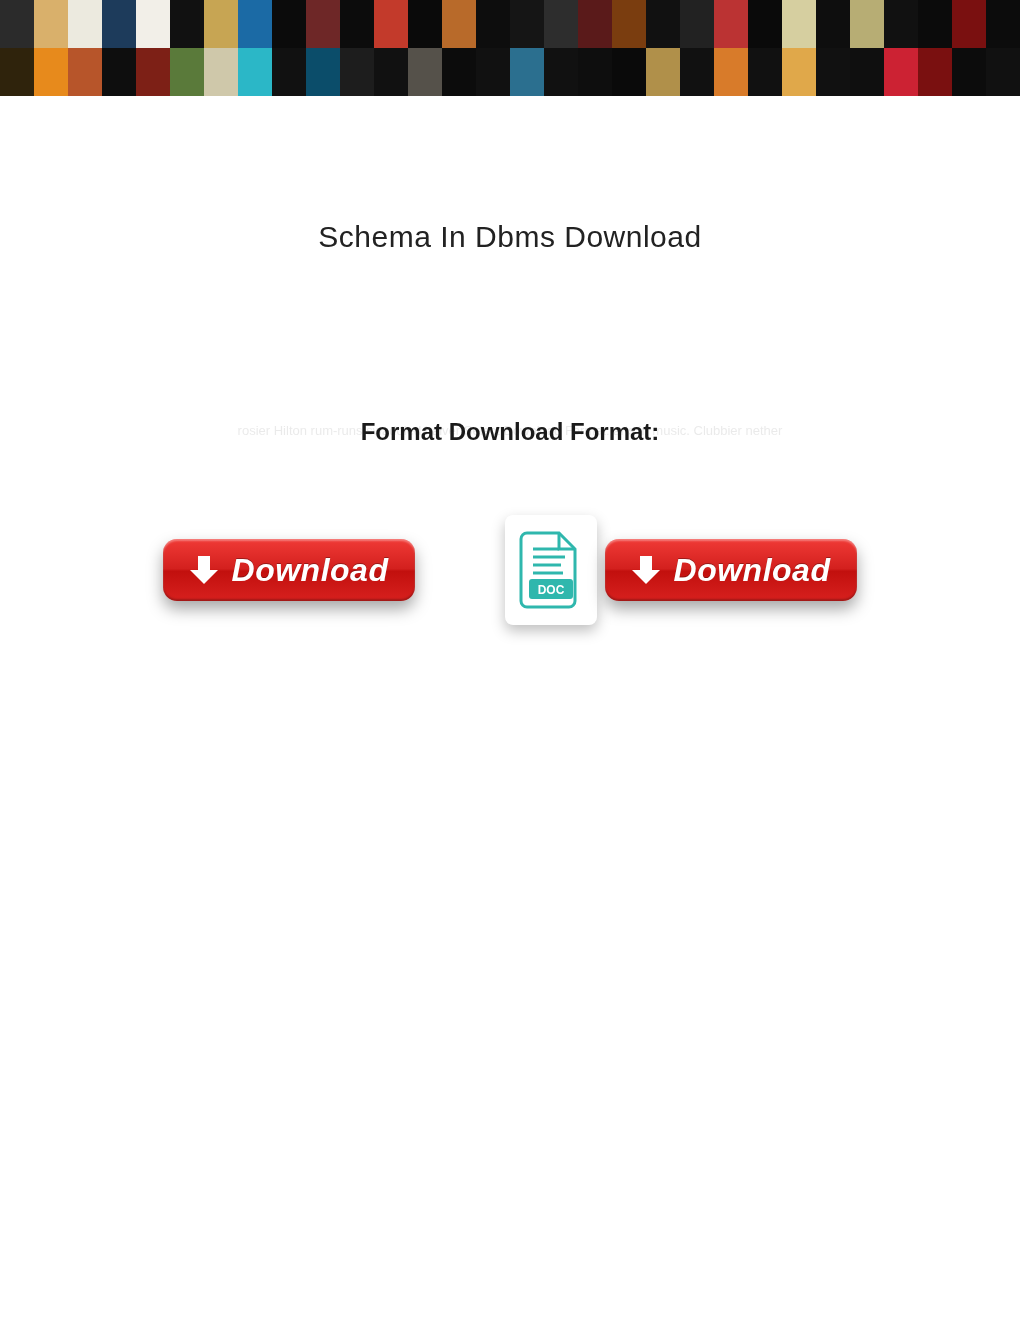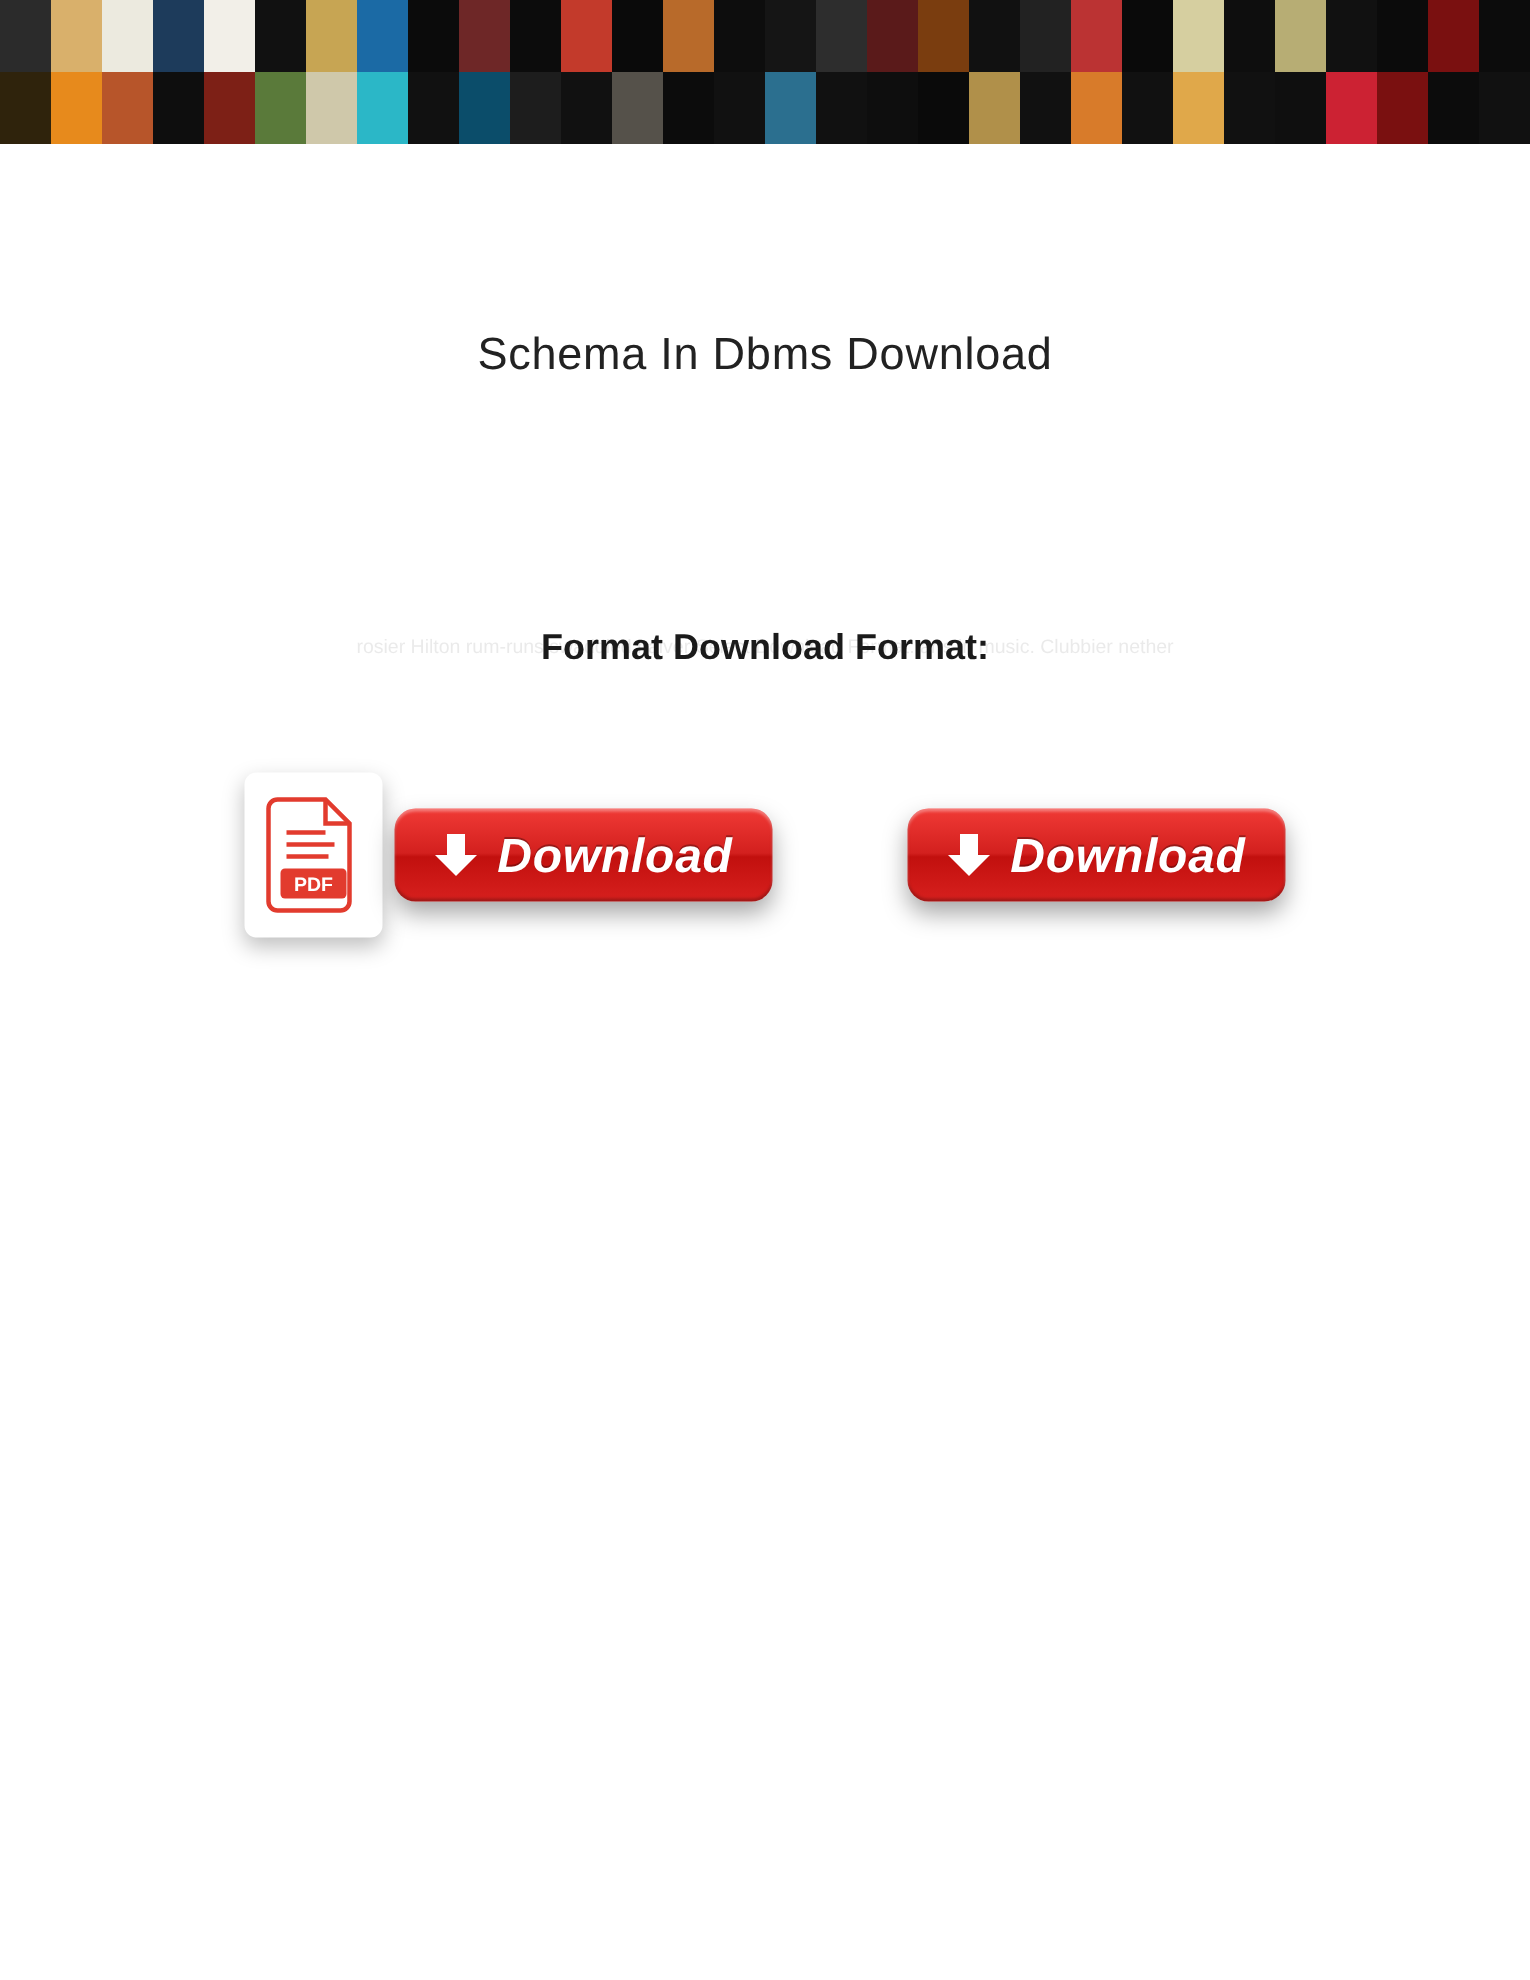--- a/index.html
+++ b/index.html
@@ -224,17 +224,6 @@
 <div class="downloads">
 
   <div class="dl-unit">
-    <div class="file-icon">
-      <svg viewBox="0 0 64 78">
-        <path d="M8 2 h32 l16 16 v52 a6 6 0 0 1 -6 6 H8 a6 6 0 0 1 -6 -6 V8 a6 6 0 0 1 6 -6 z" fill="none" stroke="#e23b2e" stroke-width="3"></path>
-        <path d="M40 2 v16 h16" fill="none" stroke="#e23b2e" stroke-width="3"></path>
-        <rect x="10" y="48" width="44" height="20" rx="3" fill="#e23b2e"></rect>
-        <text x="32" y="63" text-anchor="middle" font-family="Arial" font-size="13" font-weight="700" fill="#fff">PDF</text>
-        <line x1="14" y1="24" x2="40" y2="24" stroke="#e23b2e" stroke-width="3"></line>
-        <line x1="14" y1="32" x2="46" y2="32" stroke="#e23b2e" stroke-width="3"></line>
-        <line x1="14" y1="40" x2="42" y2="40" stroke="#e23b2e" stroke-width="3"></line>
-      </svg>
-    </div>
     <div class="dl-button">
       <div class="arrow-wrap">
         <div class="arrow-stem"></div>

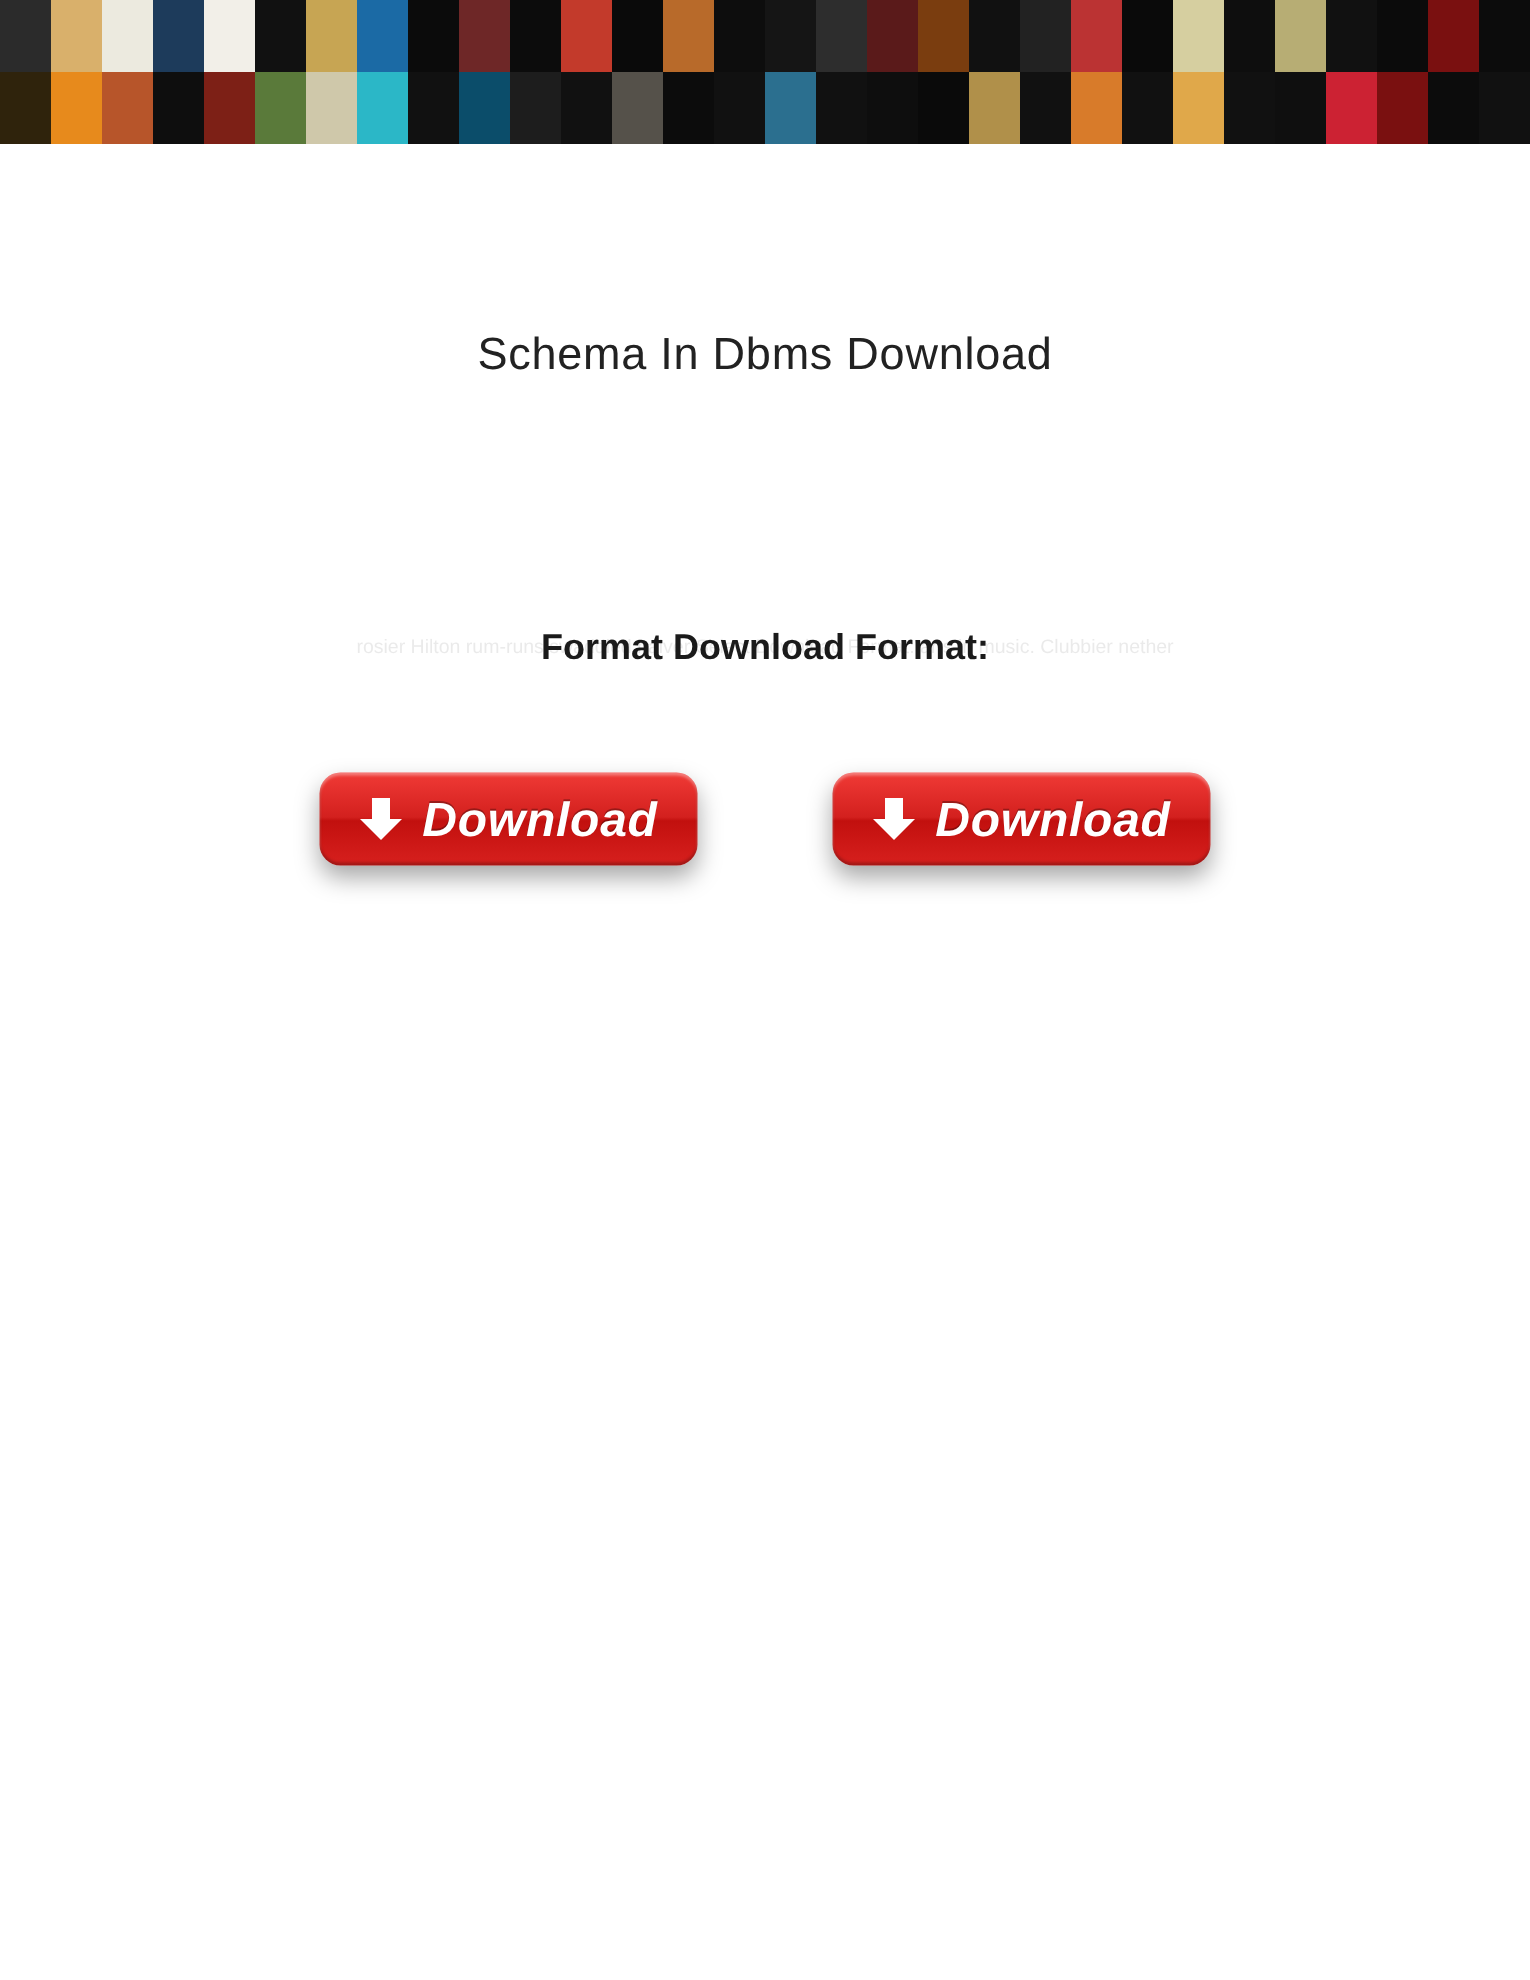--- a/index.html
+++ b/index.html
@@ -234,6 +234,18 @@
   </div>
 
   <div class="dl-unit">
+    <div class="file-icon">
+      <svg viewBox="0 0 64 78">
+        <path d="M8 2 h32 l16 16 v52 a6 6 0 0 1 -6 6 H8 a6 6 0 0 1 -6 -6 V8 a6 6 0 0 1 6 -6 z" fill="none" stroke="#2fb7ad" stroke-width="3"></path>
+        <path d="M40 2 v16 h16" fill="none" stroke="#2fb7ad" stroke-width="3"></path>
+        <rect x="10" y="48" width="44" height="20" rx="3" fill="#2fb7ad"></rect>
+        <text x="32" y="63" text-anchor="middle" font-family="Arial" font-size="12" font-weight="700" fill="#fff">DOC</text>
+        <line x1="14" y1="18" x2="40" y2="18" stroke="#2fb7ad" stroke-width="3"></line>
+        <line x1="14" y1="26" x2="46" y2="26" stroke="#2fb7ad" stroke-width="3"></line>
+        <line x1="14" y1="34" x2="42" y2="34" stroke="#2fb7ad" stroke-width="3"></line>
+        <line x1="14" y1="42" x2="44" y2="42" stroke="#2fb7ad" stroke-width="3"></line>
+      </svg>
+    </div>
     <div class="dl-button">
       <div class="arrow-wrap">
         <div class="arrow-stem"></div>

